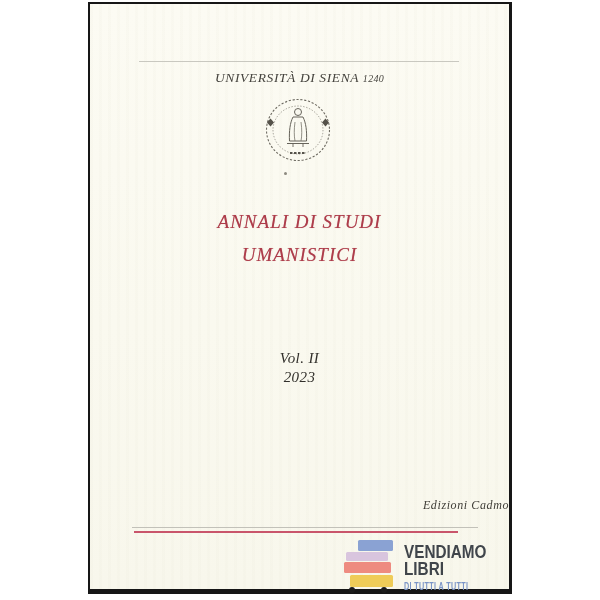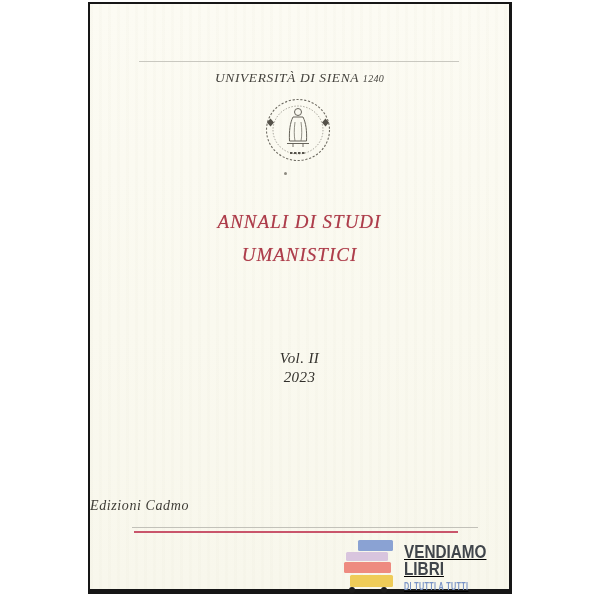--- a/index.html
+++ b/index.html
@@ -39,8 +39,8 @@
     color:#32302b;font-size:15px;line-height:19px;letter-spacing:.4px;
   }
   .publisher{
-    position:absolute;top:494px;left:0;right:0;text-align:left;
-    color:#3e3c36;font-size:14px;letter-spacing:.6px;
+    position:absolute;top:494px;left:0;right:0;text-align:right;
+    color:#3e3c36;font-size:12px;letter-spacing:.6px;
   }
   .rule-bot-gray{top:523px;left:42px;width:346px;height:1px;background:#c2c1b9;}
   .rule-bot-red{top:527px;left:44px;width:324px;height:2px;background:#c9556b;}

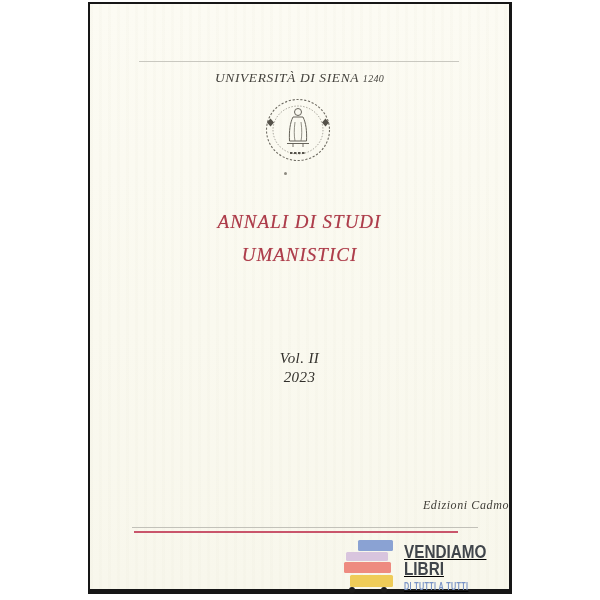--- a/index.html
+++ b/index.html
@@ -55,7 +55,7 @@
   .bar-yellow{left:10px;top:38px;width:43px;height:12px;background:#efcc58;}
   .wheel{position:absolute;top:50px;width:6px;height:6px;border-radius:50%;background:#1c1c1c;}
   .wheel-left{left:9px;} .wheel-right{left:41px;}
-  .wm-text{position:absolute;left:64px;top:7px;font-family:"Liberation Sans",sans-serif;text-decoration:underline;}
+  .wm-text{position:absolute;left:64px;top:7px;font-family:"Liberation Sans",sans-serif;}
   .wm-line{
     font-weight:bold;font-size:18px;line-height:17px;color:#40454b;
     transform:scaleX(.85);transform-origin:left top;white-space:nowrap;

